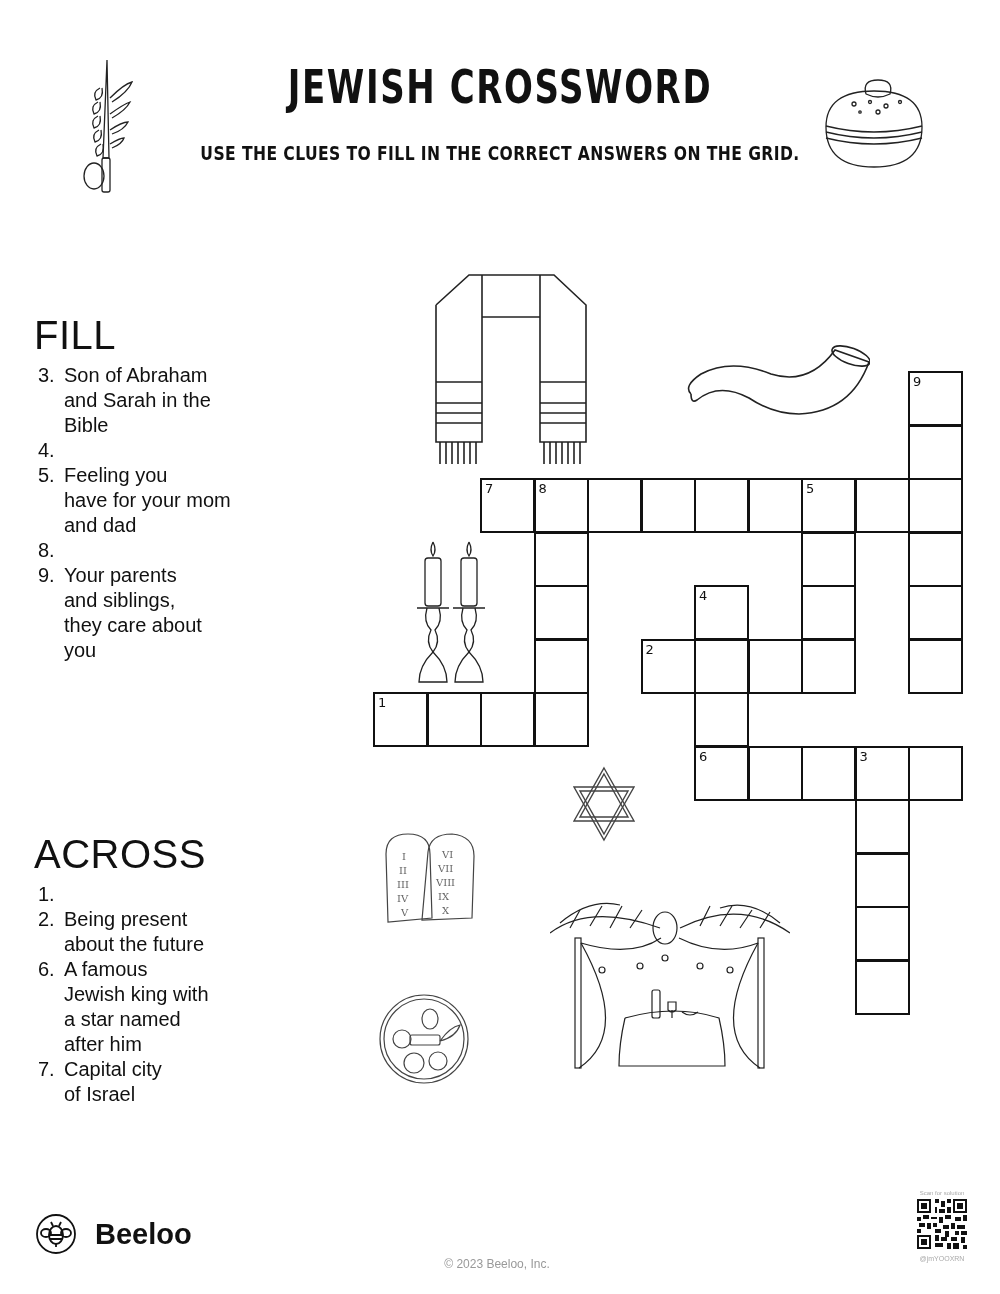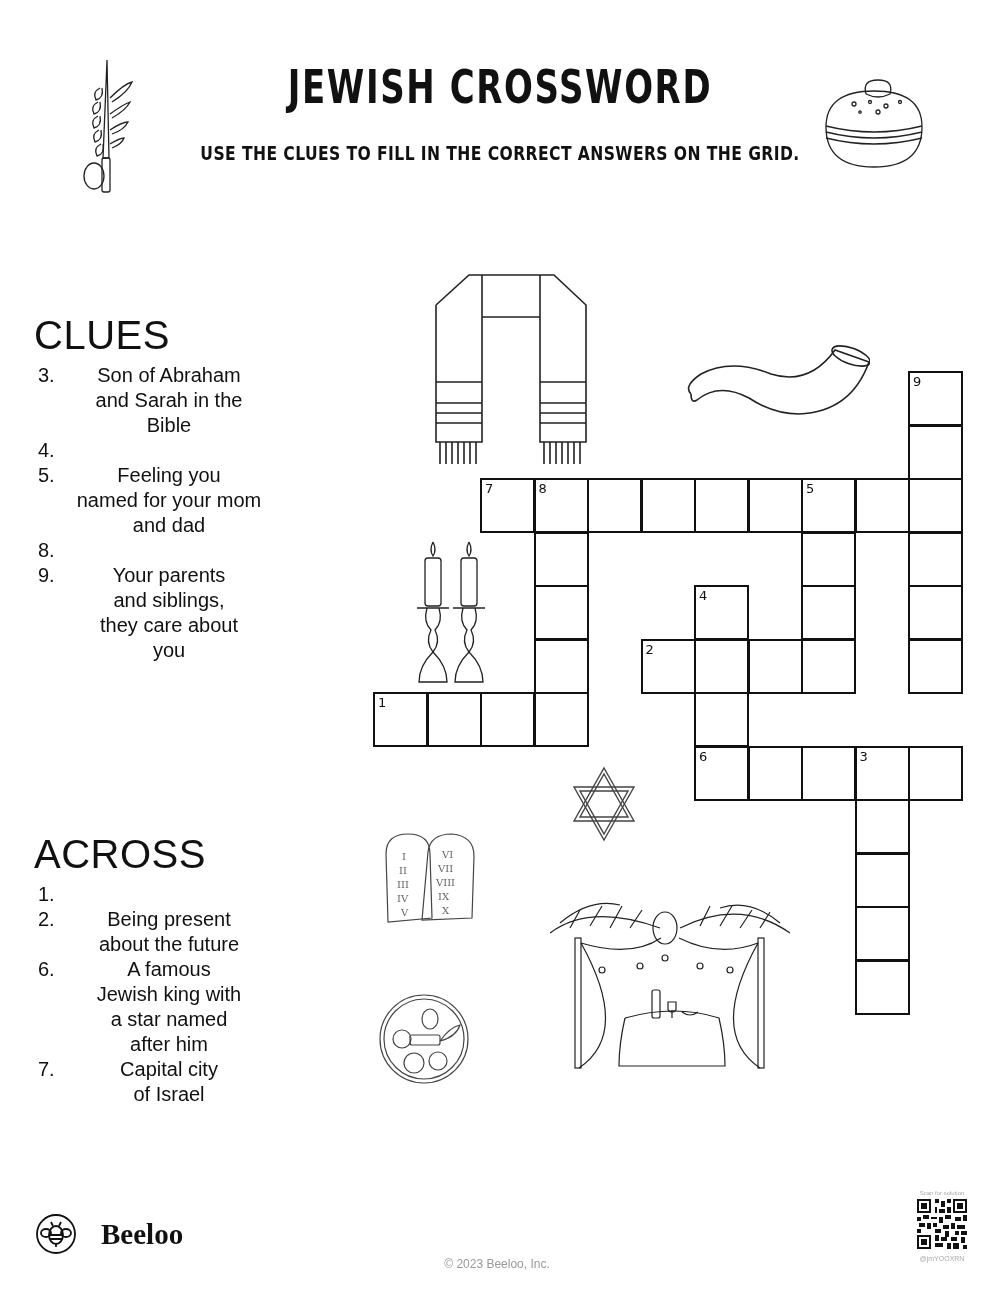--- a/index.html
+++ b/index.html
@@ -148,7 +148,7 @@
 </svg>
 
 <section class="clue-section" style="top:313px">
-  <h2 class="clue-heading">CLUES</h2>
+  <h2 class="clue-heading">FILL</h2>
   <ul class="clue-list">
     <li class="clue">
         <span class="clue-num">3.</span>

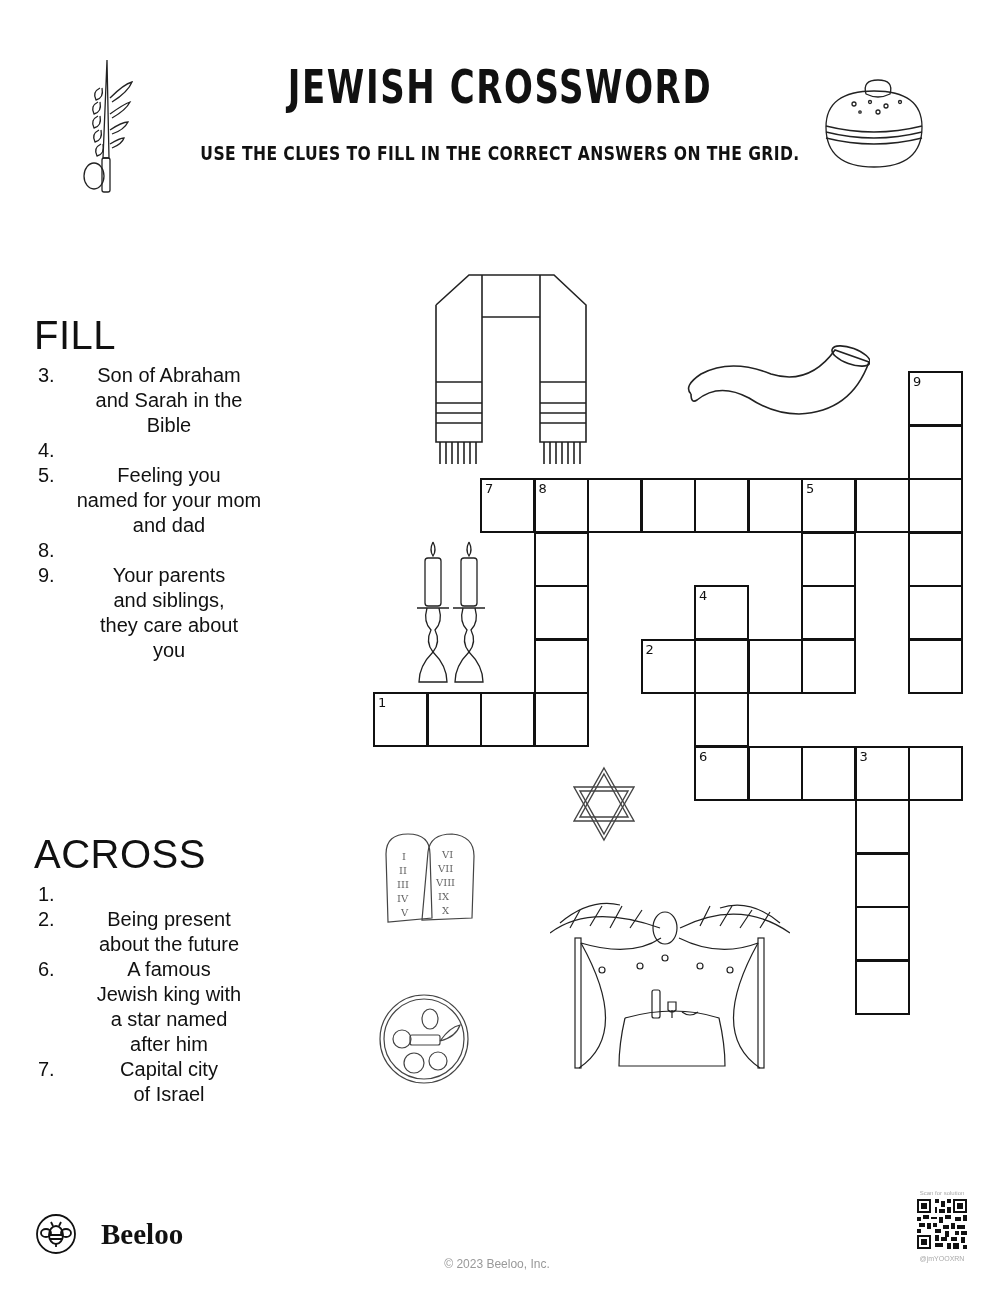--- a/index.html
+++ b/index.html
@@ -26,7 +26,7 @@
       font-size: 20px; line-height: 25px; color: #111;
     }
     .clue-num { width: 26px; flex: none; }
-    .clue-text { width: 210px; white-space: pre-line; text-align: center; }
+    .clue-text { width: 210px; white-space: pre-line; }
 
     .cell {
       position: absolute; width: 55px; height: 55px; border: 2.5px solid #111;

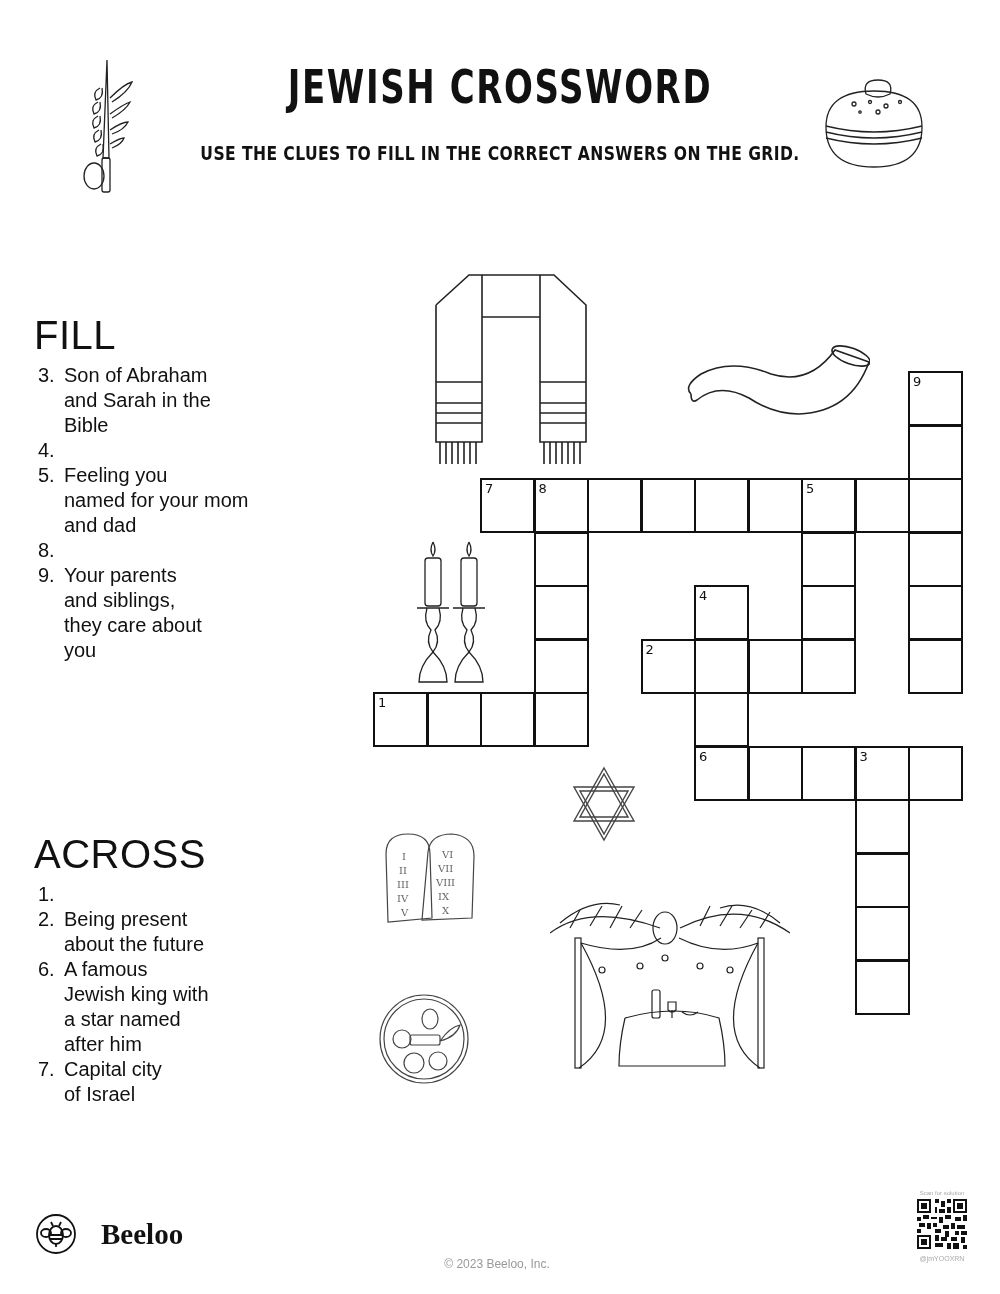--- a/index.html
+++ b/index.html
@@ -162,7 +162,7 @@
     <li class="clue">
         <span class="clue-num">5.</span>
         <span class="clue-text">Feeling you
-named for your mom
+have for your mom
 and dad</span>
       </li>
     <li class="clue">

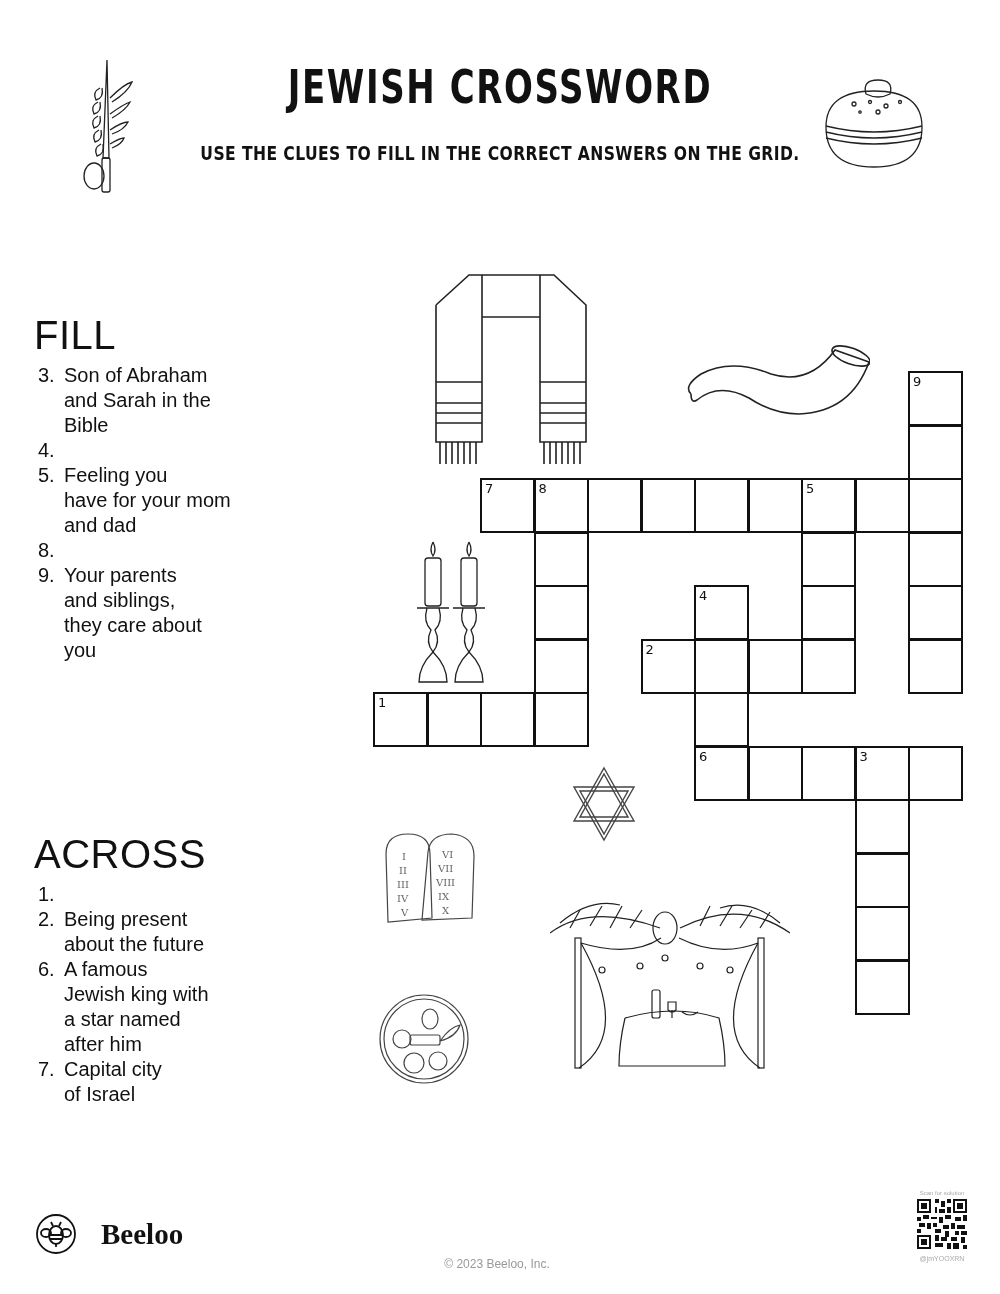--- a/index.html
+++ b/index.html
@@ -40,7 +40,7 @@
     .illus { position: absolute; }
 
     .brand { position: absolute; left: 35px; top: 1213px; display: flex; align-items: center; }
-    .brand-name { font-family: Liberation Serif, serif; font-weight: bold; font-size: 29px; margin-left: 24px; color: #111; }
+    .brand-name { font-family: Liberation Sans, sans-serif; font-weight: bold; font-size: 29px; margin-left: 18px; color: #111; }
     .copyright { position: absolute; left: 0; width: 994px; top: 1257px; text-align: center; font-family: "Liberation Sans", sans-serif; font-size: 12px; color: #999; }
     .qr-wrap { position: absolute; left: 912px; top: 1190px; width: 60px; text-align: center; }
     .qr-label { font-family: "Liberation Sans", sans-serif; font-size: 6px; color: #aaa; }

